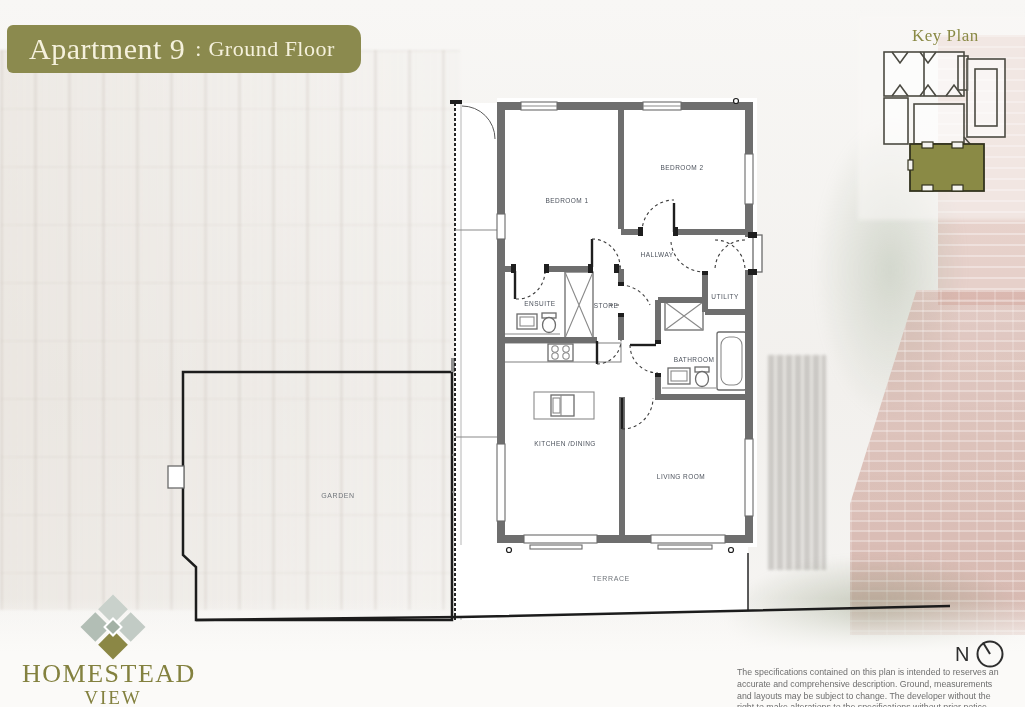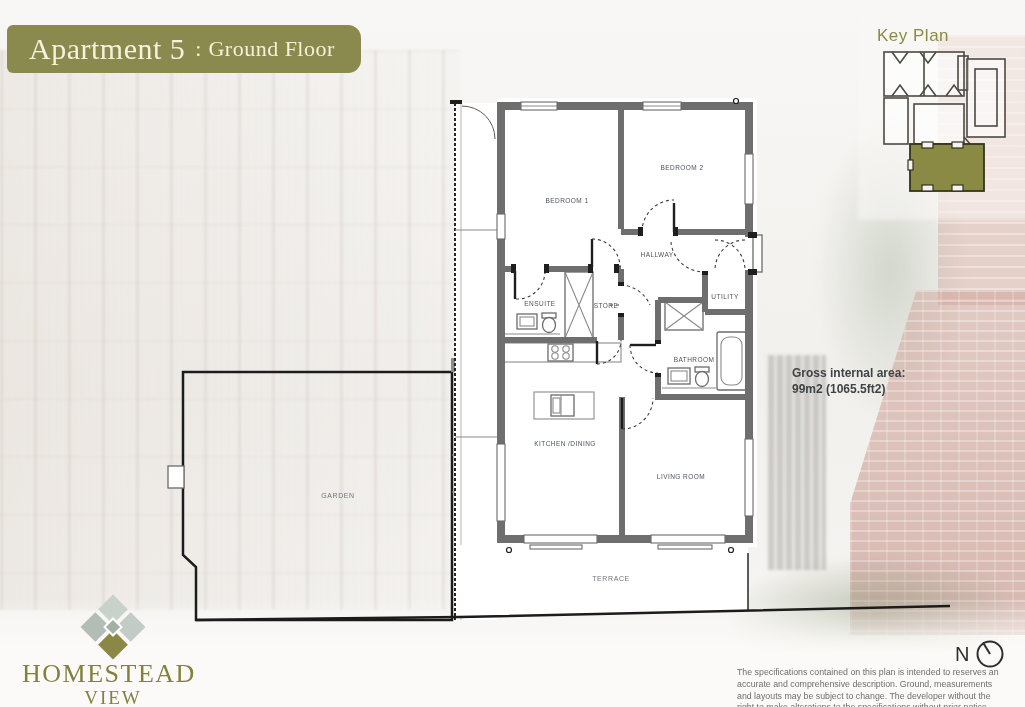--- a/index.html
+++ b/index.html
@@ -103,7 +103,7 @@
   <div class="bg-bottom-fade"></div>
 
   <div class="banner">
-    <span class="t-main">Apartment 5</span>
+    <span class="t-main">Apartment 9</span>
     <span class="t-sep">:</span>
     <span class="t-sub">Ground Floor</span>
   </div>

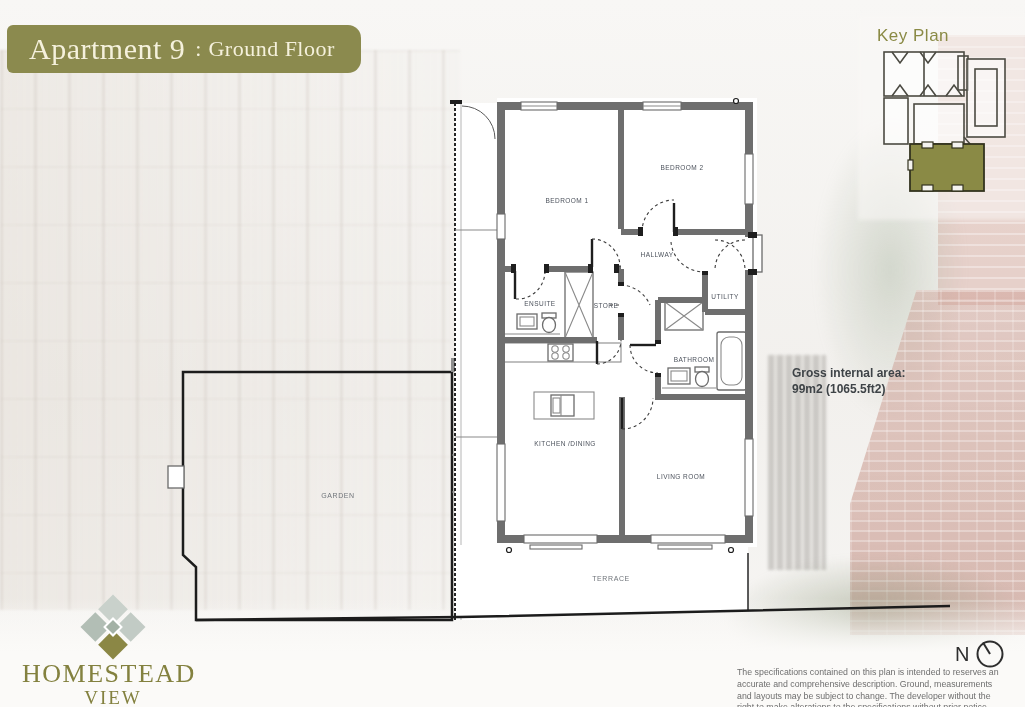--- a/index.html
+++ b/index.html
@@ -44,7 +44,7 @@
   .banner .t-sub{font-family:"Liberation Serif", serif;font-size:22px;color:var(--banner-text);letter-spacing:.5px;}
 
   
-  .keyplan-title{left:877px;top:26px;font-family:Liberation Sans, sans-serif;
+  .keyplan-title{left:912px;top:26px;font-family:Liberation Serif, serif;
     font-size:17px;color:var(--key-plan-olive);z-index:6;letter-spacing:.5px;}
   .keyplan-svg{left:862px;top:42px;z-index:5;}
   .kp-line{fill:none;stroke:#4b4a42;stroke-width:1.6;}

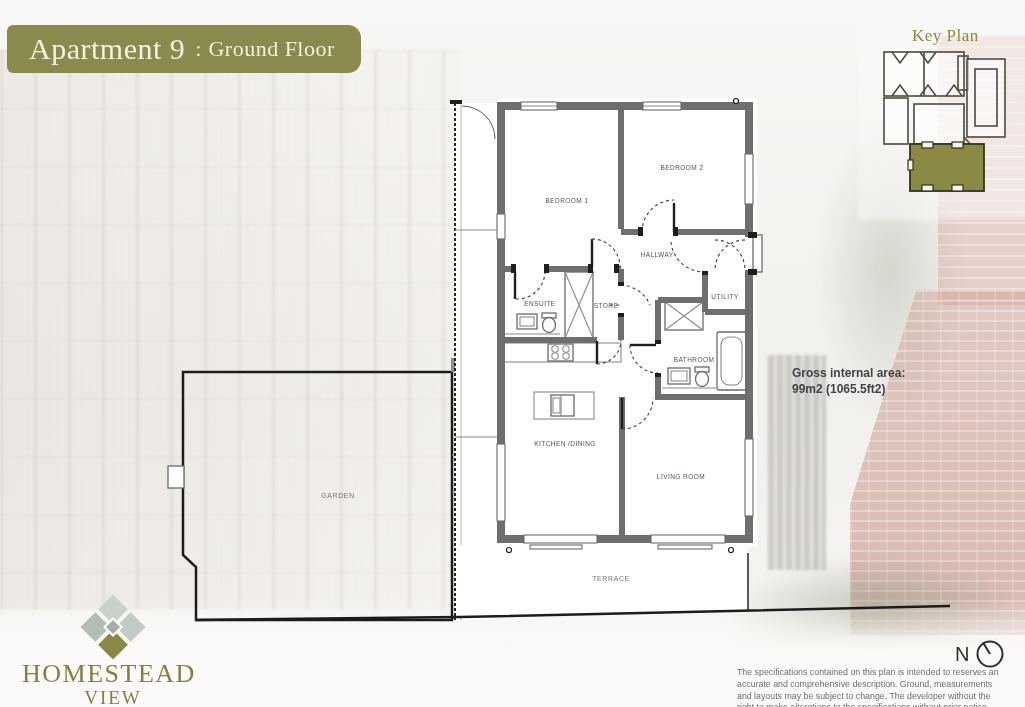--- a/index.html
+++ b/index.html
@@ -278,10 +278,6 @@
   <div class="outlabel" style="left:338px;top:495px;">GARDEN</div>
   <div class="outlabel" style="left:611px;top:578px;">TERRACE</div>
 
-  <div class="area-note">
-    <div>Gross internal area:</div>
-    <div>99m2 (1065.5ft2)</div>
-  </div>
 
   <svg class="logo-svg" width="90" height="70" viewBox="0 0 90 70">
     <g transform="translate(45,35) rotate(45)">

